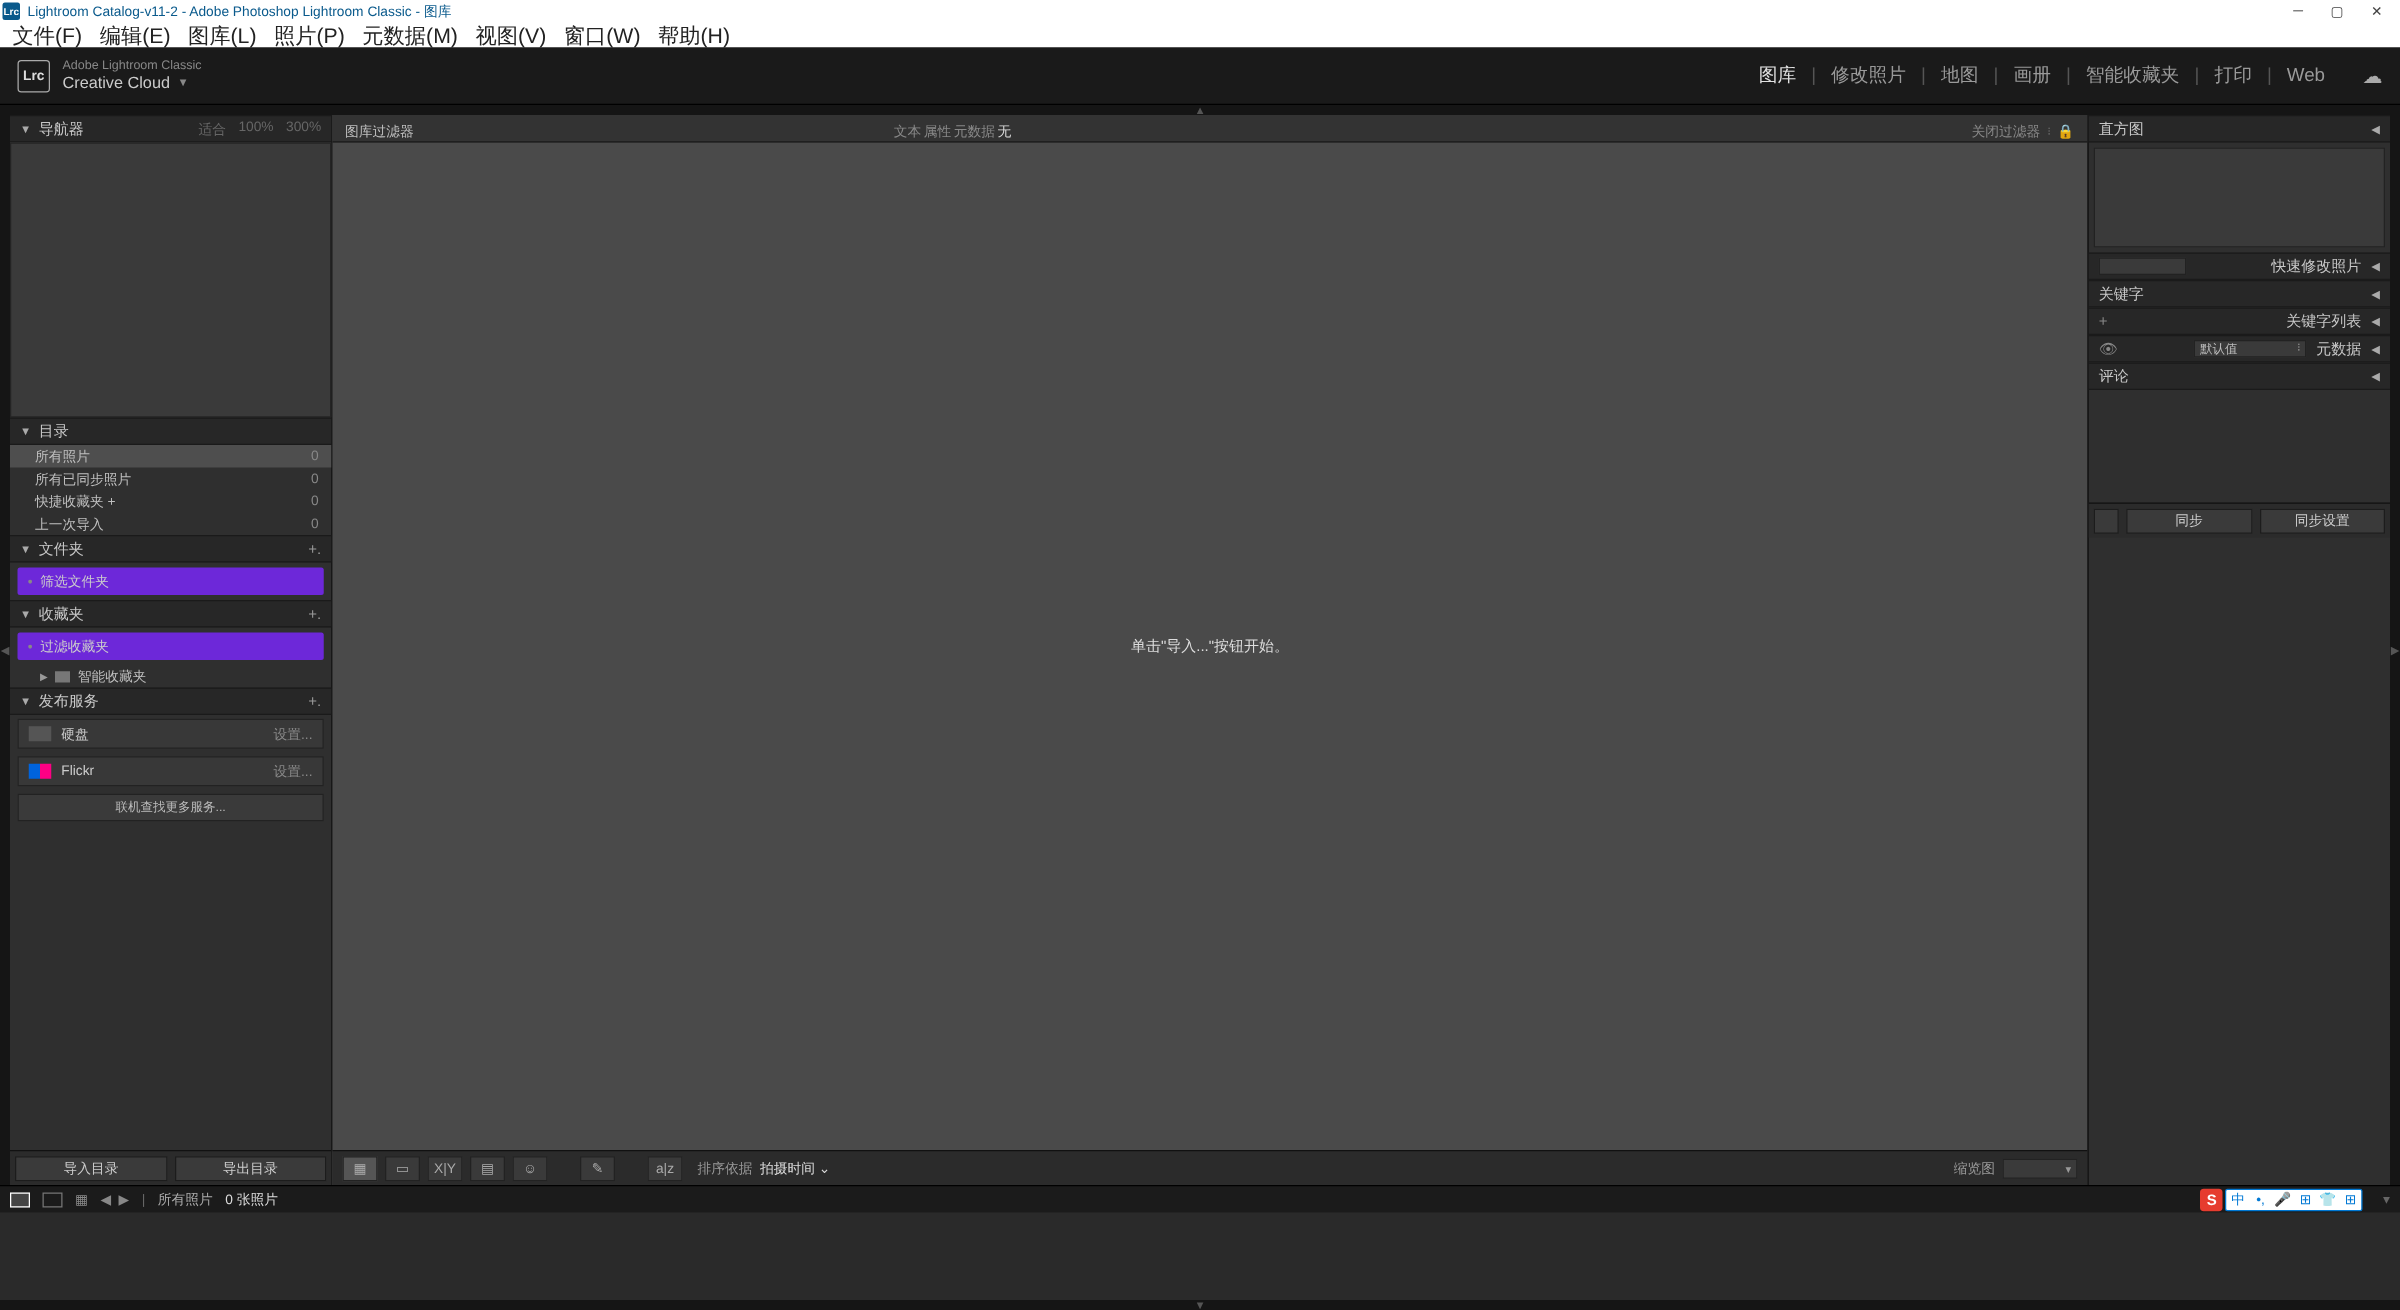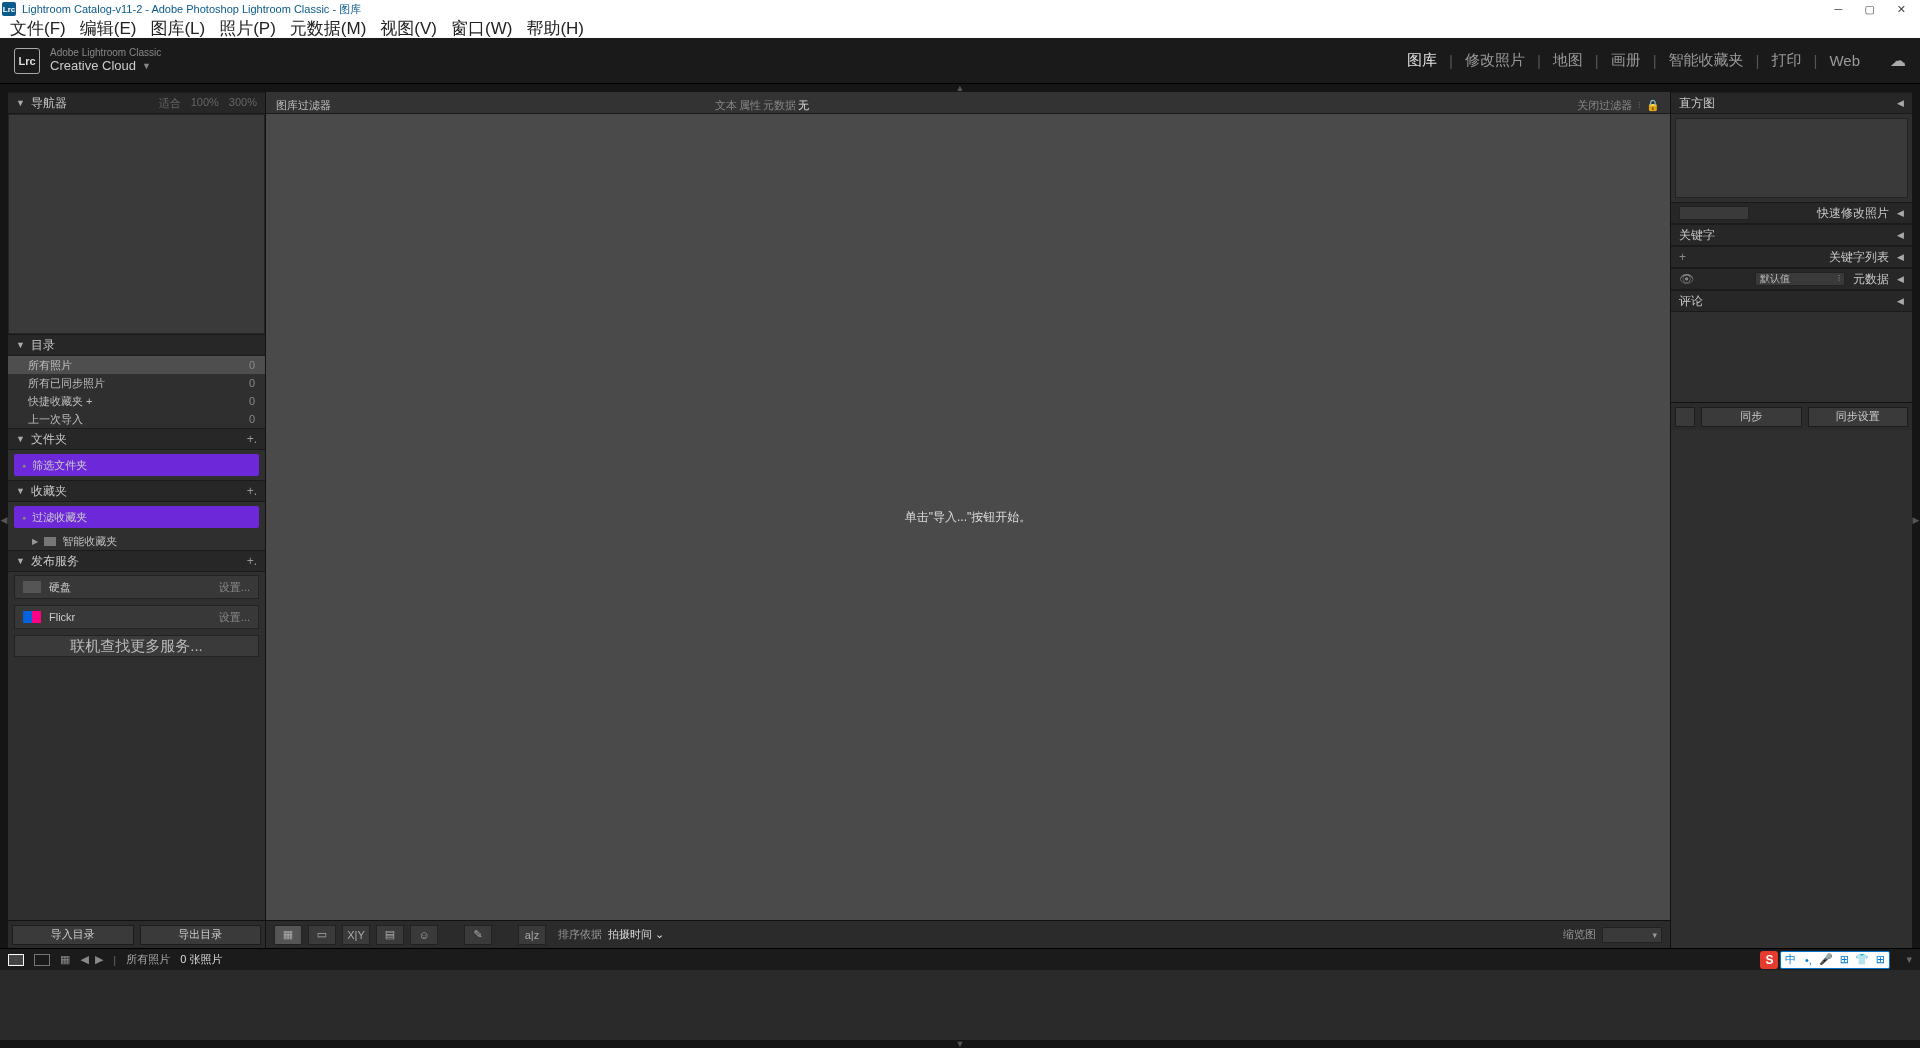--- a/index.html
+++ b/index.html
@@ -66,7 +66,7 @@
 .pub-row.flickr .picon { background: linear-gradient(90deg, #0063dc 50%, #ff0084 50%); }
 .pub-row .set { margin-left: auto; color: #888; }
 
-.wide-btn { height: 22px; background: #3a3a3a; border: 1px solid #222; margin: 3px 6px; display: flex; align-items: center; justify-content: center; font-size: 15px; color: #bbb; }
+.wide-btn { height: 22px; background: #3a3a3a; border: 1px solid #222; margin: 3px 6px; display: flex; align-items: center; justify-content: center; font-size: 10px; color: #bbb; }
 
 
 .filterbar { height: 22px; background: #333; display: flex; align-items: flex-end; padding: 0 10px; color: #bfbfbf; font-size: 11px; border-bottom: 1px solid #1a1a1a; }

